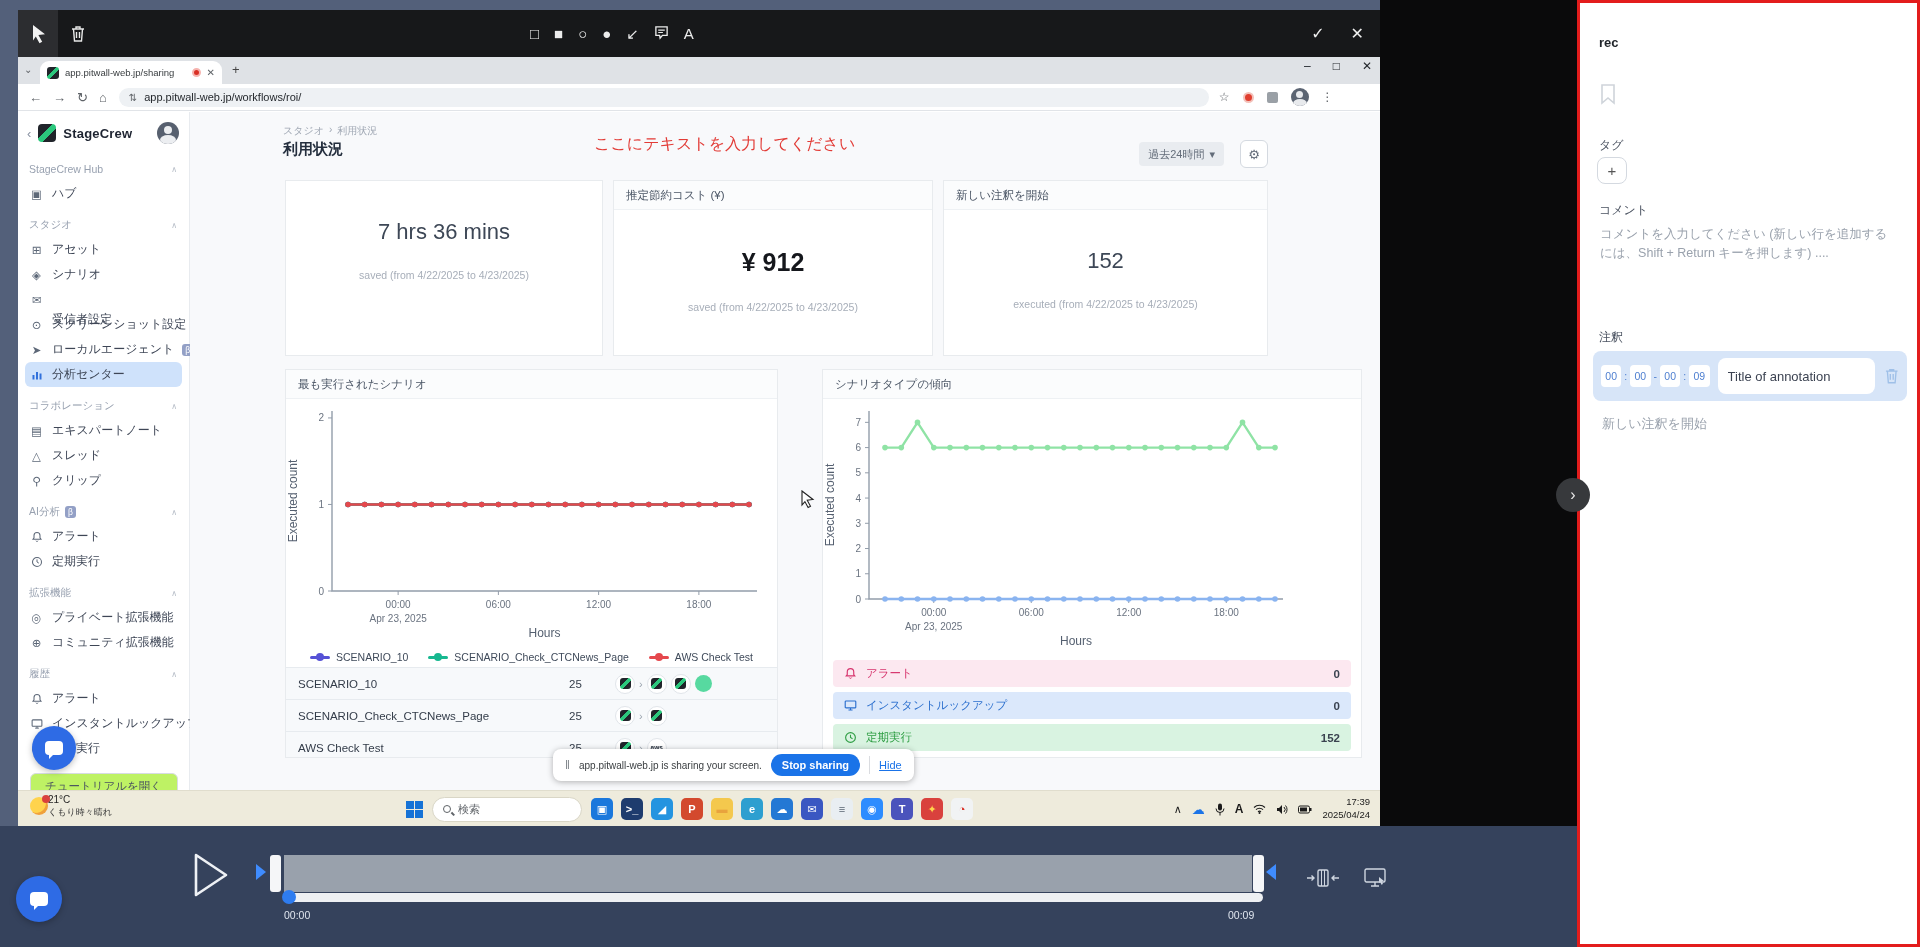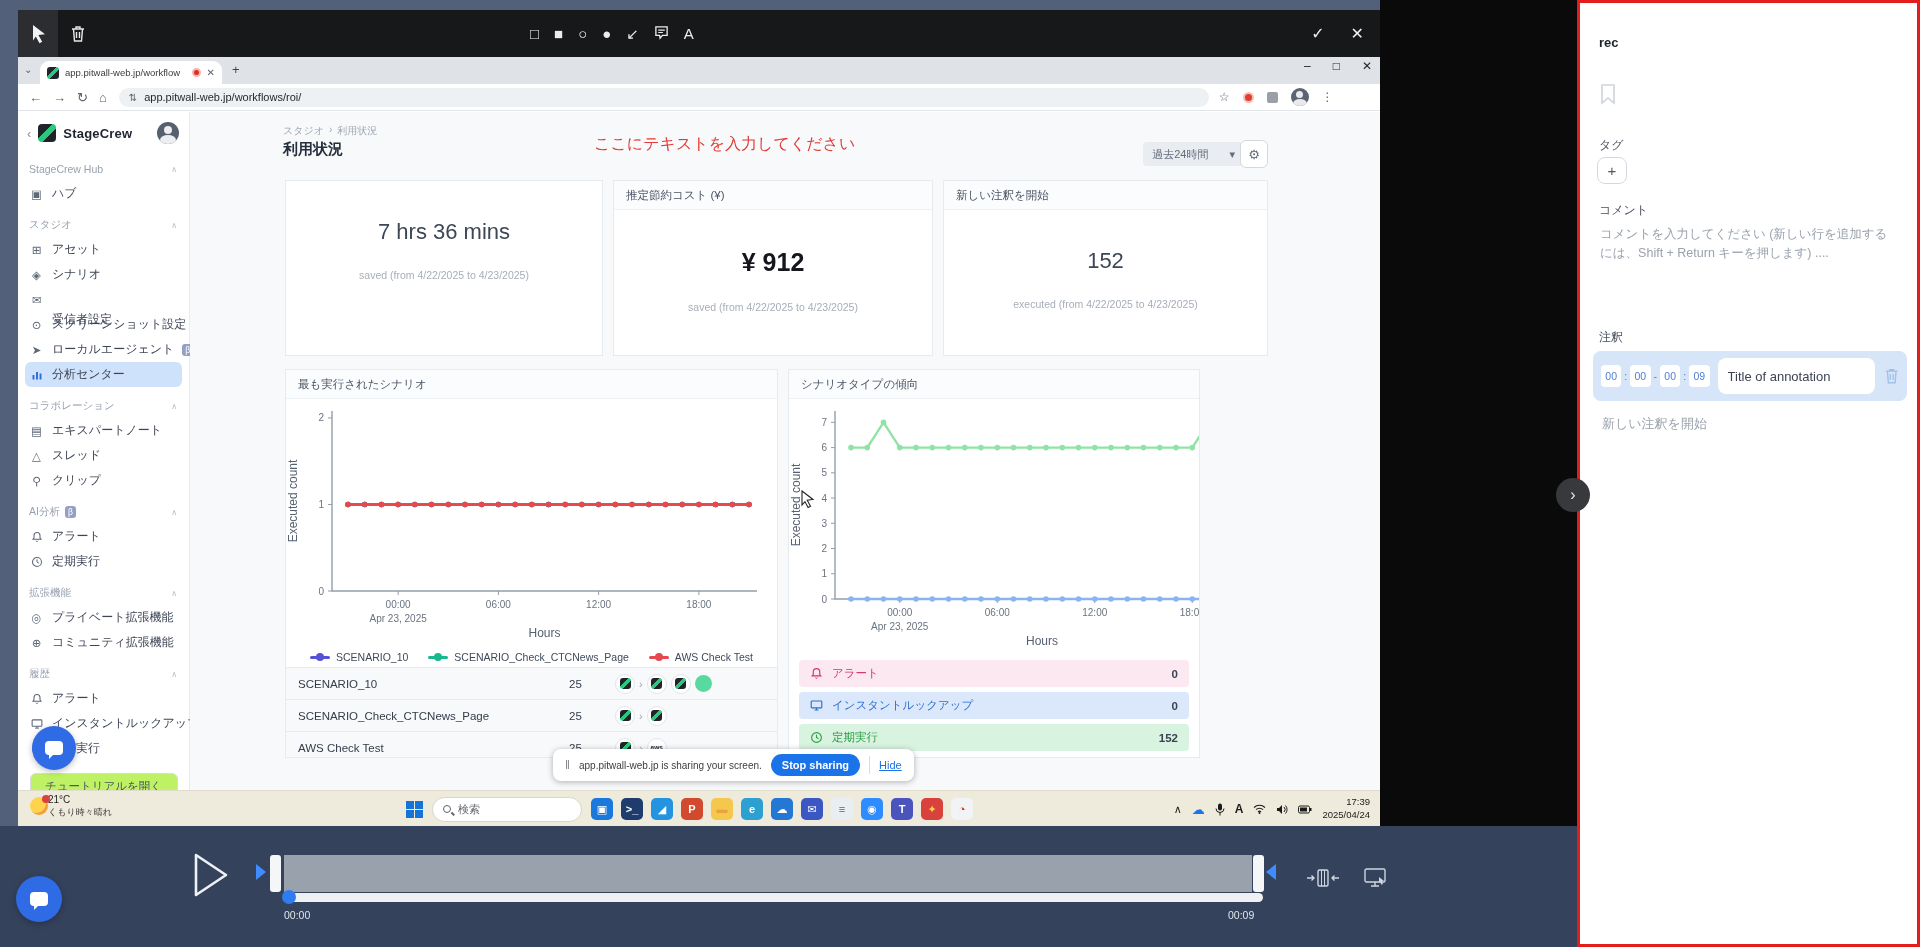--- a/index.html
+++ b/index.html
@@ -200,7 +200,7 @@
       <span class="tab-search">⌄</span>
       <div class="tab">
         <span class="favicon"></span>
-        <span class="tab-title">app.pitwall-web.jp/workflow</span>
+        <span class="tab-title">app.pitwall-web.jp/sharing</span>
         <span class="rec-dot"></span>
         <span class="tab-close">✕</span>
       </div>

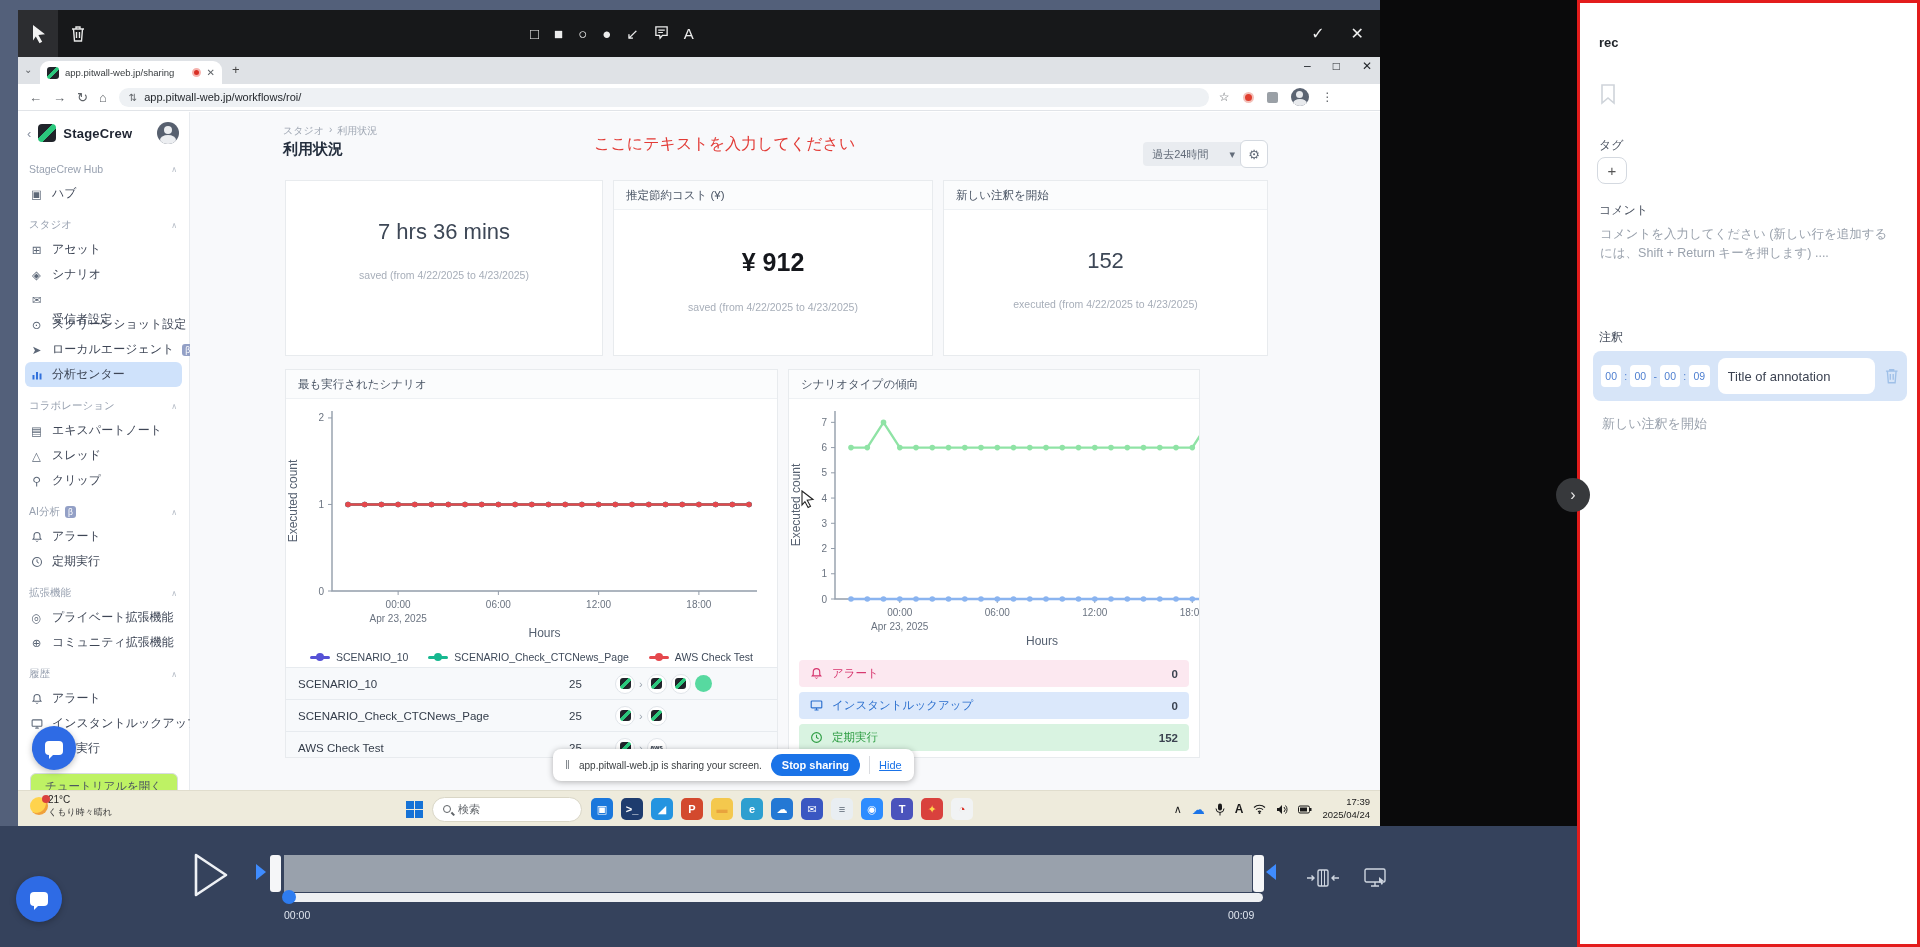--- a/index.html
+++ b/index.html
@@ -69,7 +69,7 @@
   .breadcrumb{position:absolute;left:93px;top:12px;font-size:10px;color:#a0a8b4;display:flex;gap:5px;}
   .page-title{position:absolute;left:93px;top:28px;font-size:15px;font-weight:700;color:#252f3e;}
   .red-overlay{position:absolute;left:404px;top:22px;font-size:16px;font-weight:500;color:#e23b36;}
-  .range-btn{position:absolute;right:136px;top:30px;height:24px;padding:0 9px;background:#e9ecf0;border-radius:4px;color:#636c79;font-size:11px;display:flex;align-items:center;gap:21px;}
+  .range-btn{position:absolute;right:156px;top:30px;height:24px;padding:0 9px;background:#e9ecf0;border-radius:4px;color:#636c79;font-size:11px;display:flex;align-items:center;gap:5px;}
   .gear-btn{position:absolute;right:112px;top:28px;width:28px;height:28px;background:#fff;border:1px solid #d4d9e0;border-radius:6px;color:#636c79;font-size:13px;display:flex;align-items:center;justify-content:center;}
 
   .stat-card{position:absolute;top:68px;height:176px;background:#fff;border:1px solid #e8ebee;}

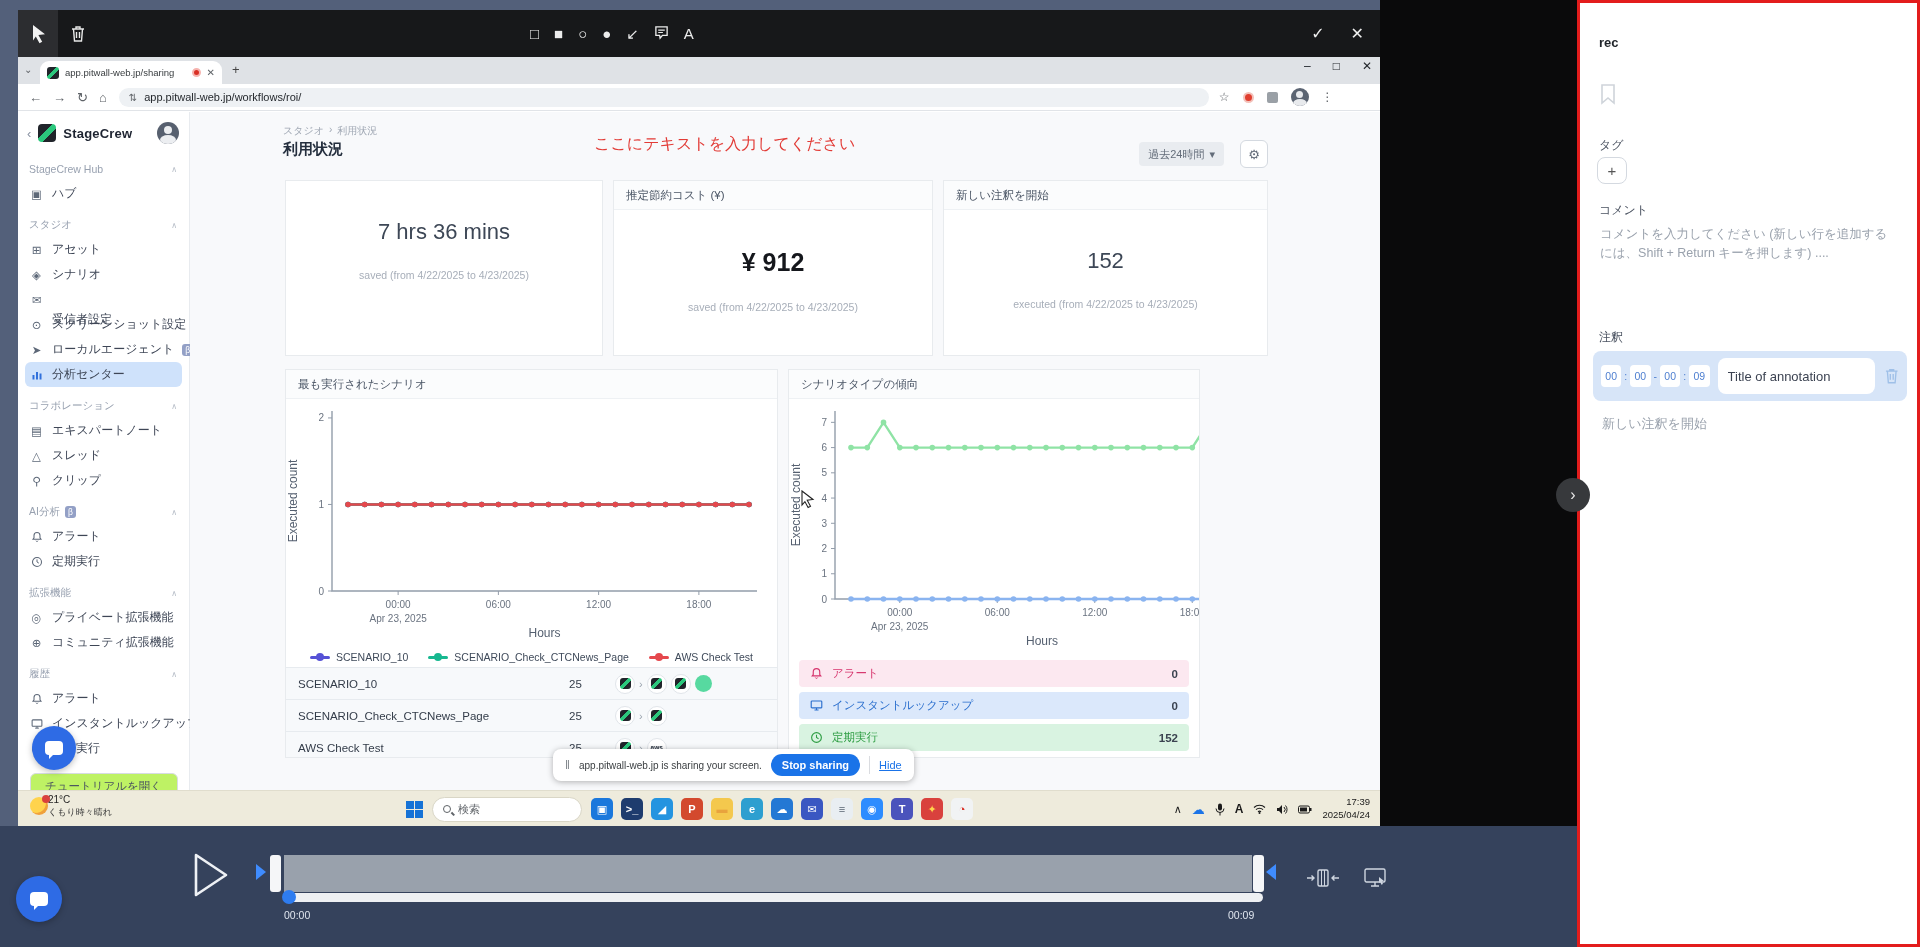--- a/index.html
+++ b/index.html
@@ -568,7 +568,7 @@
             </div>
         </div>
 
-        <div class="chart-card" style="left:598px;width:412px;">
+        <div class="chart-card" style="left:632px;width:540px;">
           <div class="card-head">シナリオタイプの傾向</div>
           <div id="chart-right"><svg width="478" height="252">
                 <path d="M46 12 V200 H460" fill="none" stroke="#939daa" stroke-width="1.4"></path>

